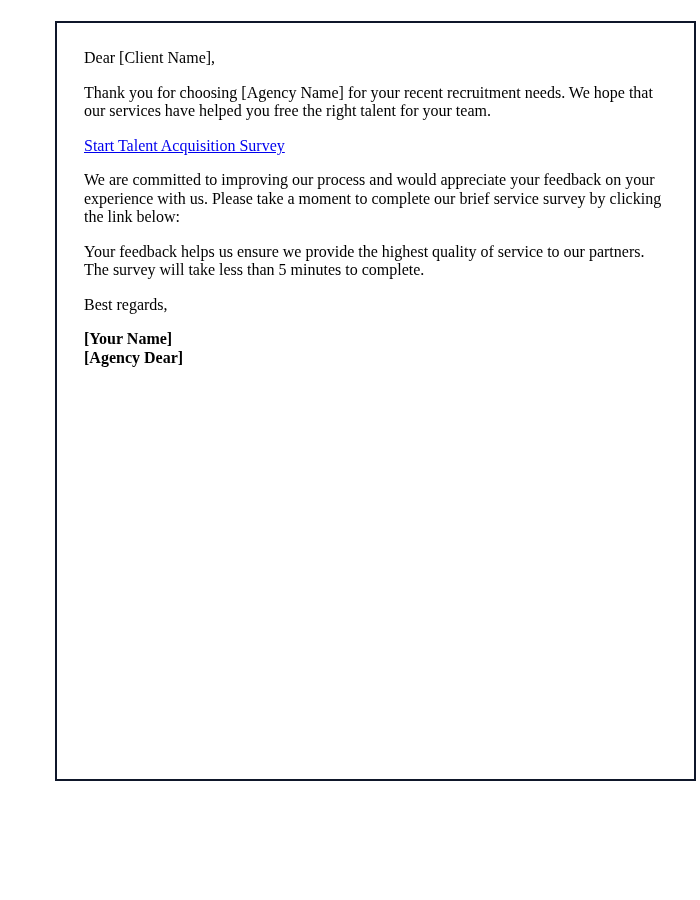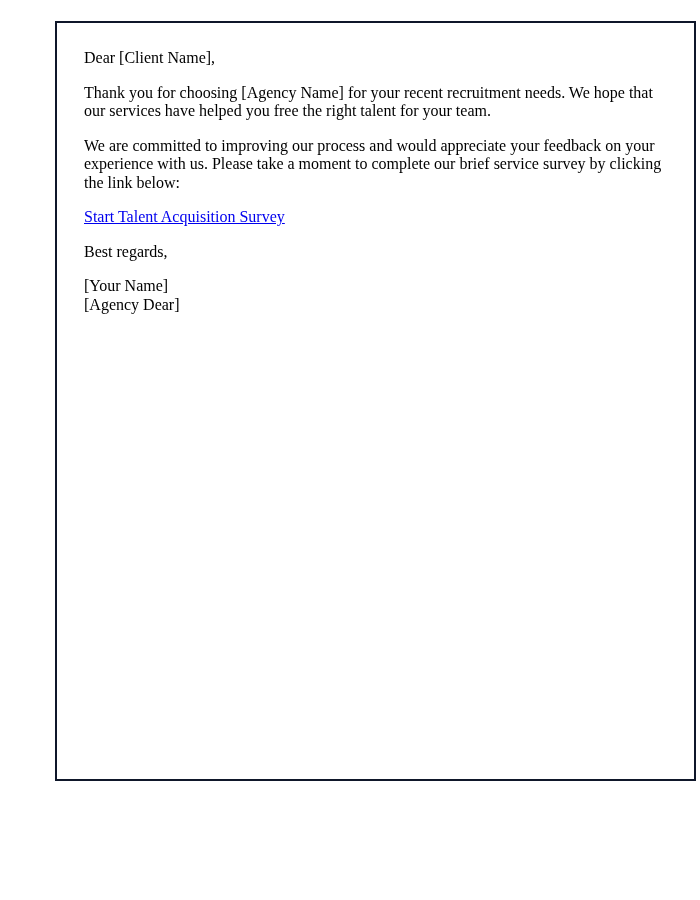--- a/index.html
+++ b/index.html
@@ -52,11 +52,11 @@
 
   <p>Thank you for choosing [Agency Name] for your recent recruitment needs. We hope that our services have helped you free the right talent for your team.</p>
 
-  <p>We are committed to improving our process and would appreciate your feedback on your experience with us. Please take a moment to complete our brief service survey by clicking the link below:</p>
-
   <p>
     <a href="#" class="survey-link" style="color: rgb(0, 0, 238);">Start Talent Acquisition Survey</a>
   </p>
+
+  <p>We are committed to improving our process and would appreciate your feedback on your experience with us. Please take a moment to complete our brief service survey by clicking the link below:</p>
 
 
 

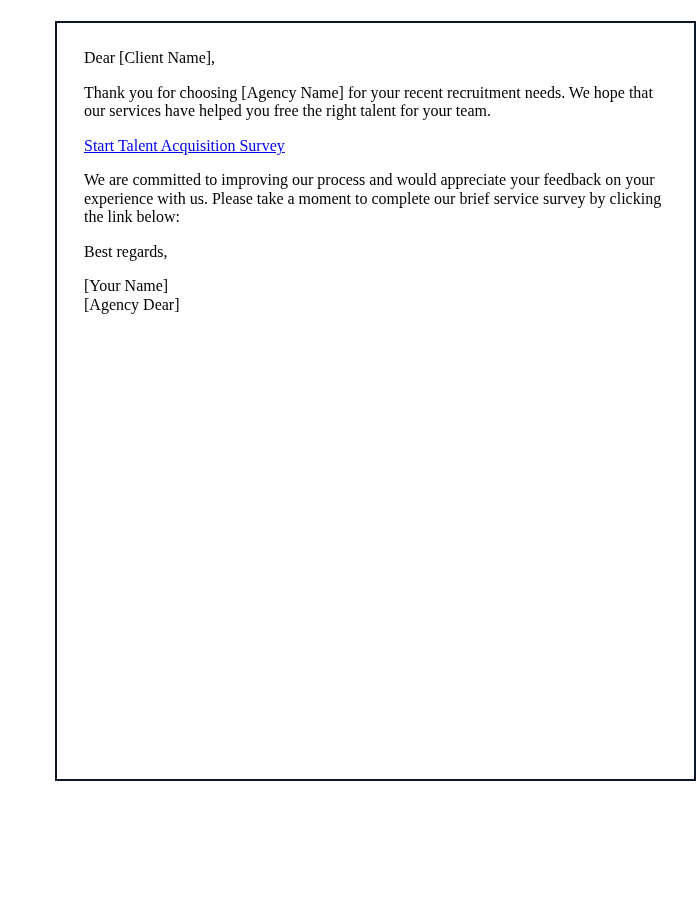--- a/index.html
+++ b/index.html
@@ -58,6 +58,7 @@
 
   <p>We are committed to improving our process and would appreciate your feedback on your experience with us. Please take a moment to complete our brief service survey by clicking the link below:</p>
 
+  <p>Your feedback helps us ensure we provide the highest quality of service to our partners. The survey will take less than 5 minutes to complete.</p>
 
 
   <p>Best regards,</p>

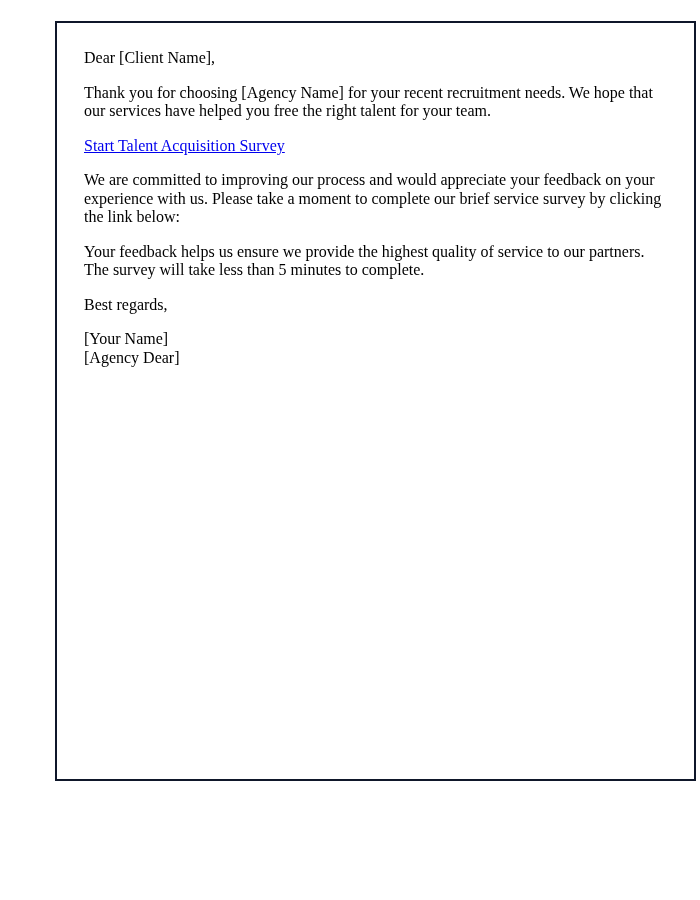--- a/index.html
+++ b/index.html
@@ -41,6 +41,7 @@
   .sig-line {
     display: block;
     line-height: 1.16;
+    font-weight: bold;
   }
 </style>
 </head>

